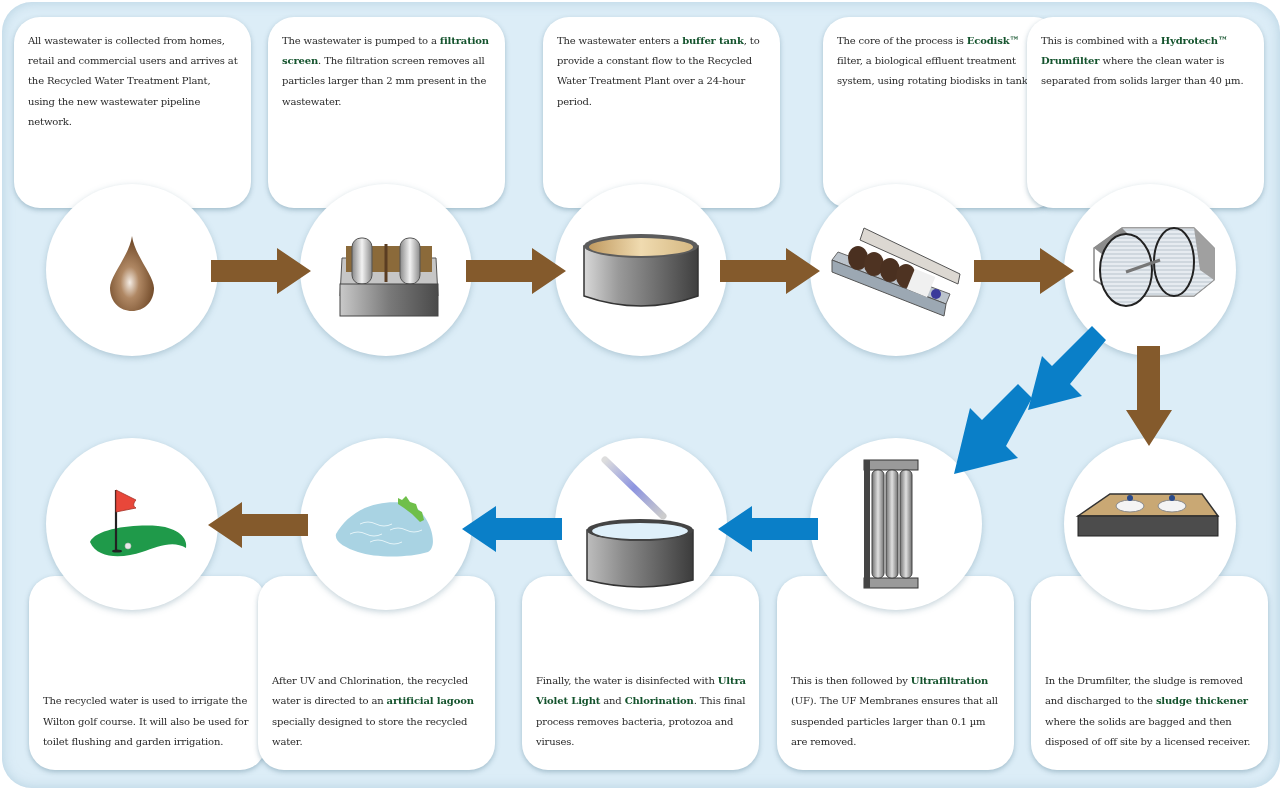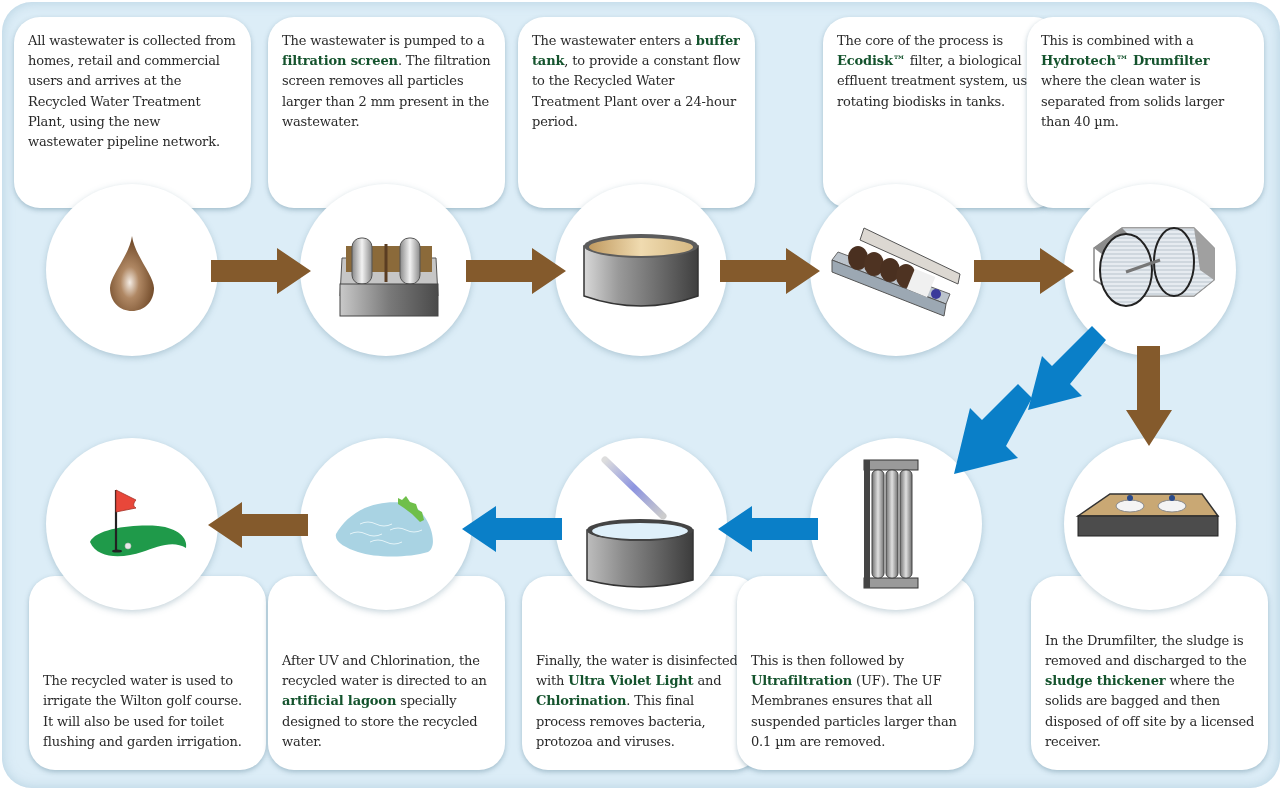--- a/index.html
+++ b/index.html
@@ -11,7 +11,7 @@
   .card { position: absolute; width: 237px; background: #fff; border-radius: 26px;
           box-shadow: 0 2px 5px rgba(90,130,150,0.45); box-sizing: border-box;
           padding: 14px 12px 10px 14px; color: #2a2a2a;
-          font-size: 13px; line-height: 20.2px; letter-spacing: -0.15px; }
+          font-size: 10px; line-height: 20.2px; letter-spacing: -0.15px; }
   .card b { font-weight: bold; color: #14532d; }
   .card.top { top: 17px; height: 191px; }
   .card.bottom { top: 576px; height: 194px; display: flex; flex-direction: column; justify-content: flex-end; padding-bottom: 18px; }

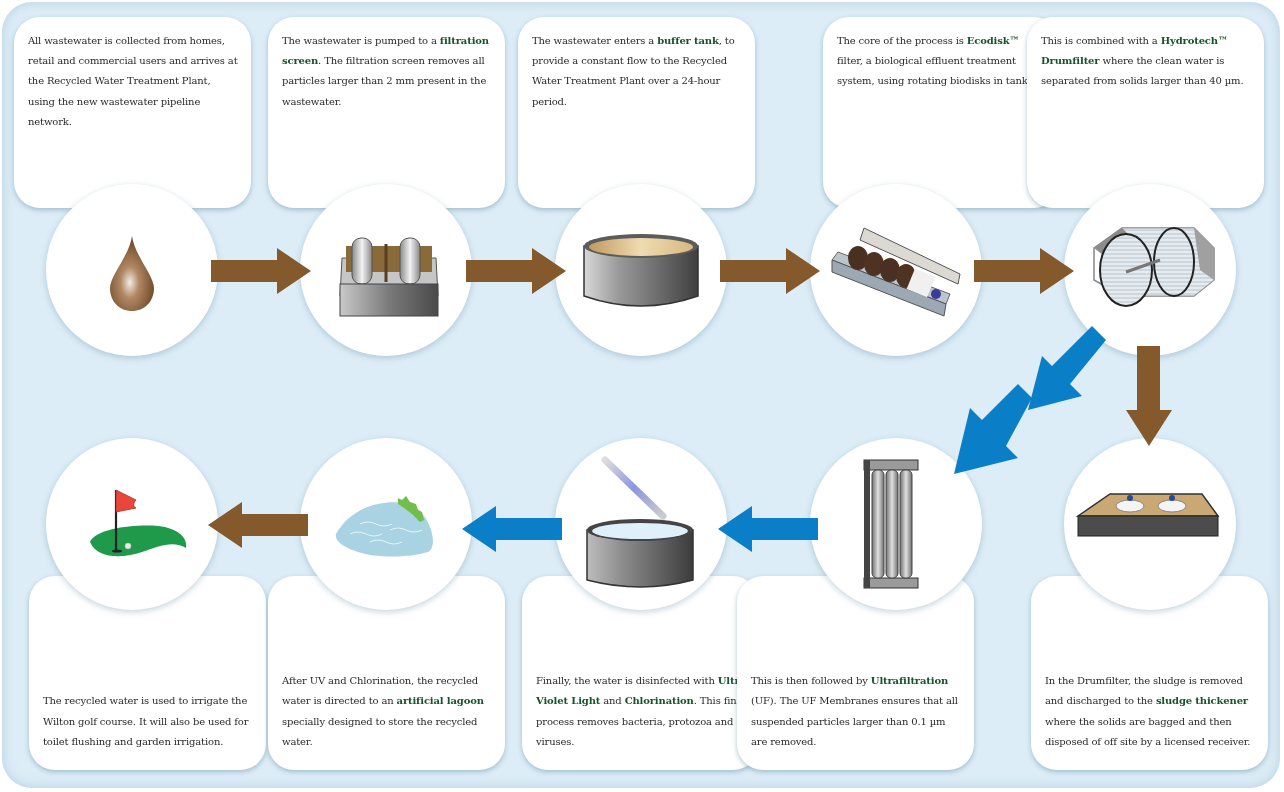--- a/index.html
+++ b/index.html
@@ -32,7 +32,7 @@
 <div class="card top" style="left:268px;">
     <div><span>The wastewater is pumped to a </span><b>filtration screen</b><span>. The filtration screen removes all particles larger than 2 mm present in the wastewater.</span></div>
   </div>
-<div class="card top" style="left:518px;">
+<div class="card top" style="left:543px;">
     <div><span>The wastewater enters a </span><b>buffer tank</b><span>, to provide a constant flow to the Recycled Water Treatment Plant over a 24-hour period.</span></div>
   </div>
 <div class="card top" style="left:823px;">

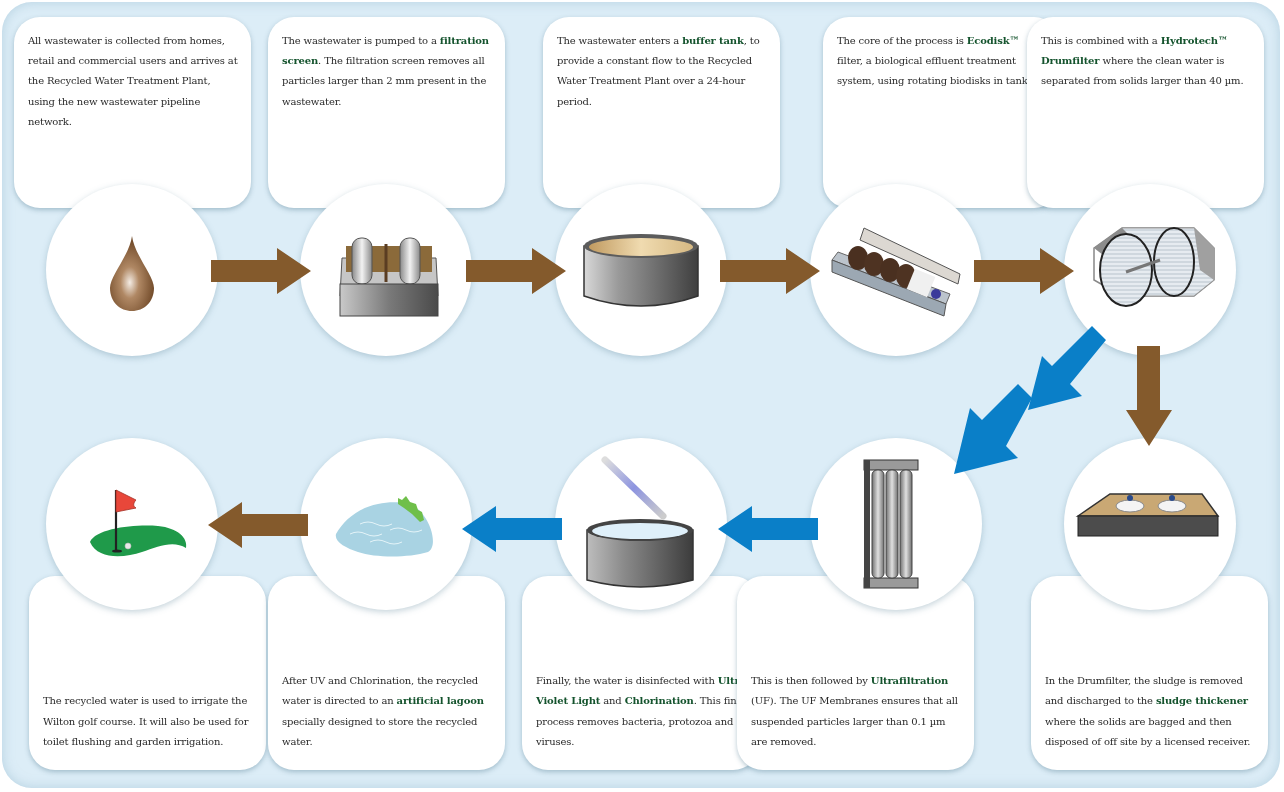--- a/index.html
+++ b/index.html
@@ -45,7 +45,7 @@
 <div class="card bottom" style="left:29px;">
     <div><span>The recycled water is used to irrigate the Wilton golf course. It will also be used for toilet flushing and garden irrigation.</span></div>
   </div>
-<div class="card bottom" style="left:268px;">
+<div class="card bottom" style="left:258px;">
     <div><span>After UV and Chlorination, the recycled water is directed to an </span><b>artificial lagoon</b><span> specially designed to store the recycled water.</span></div>
   </div>
 <div class="card bottom" style="left:522px;">

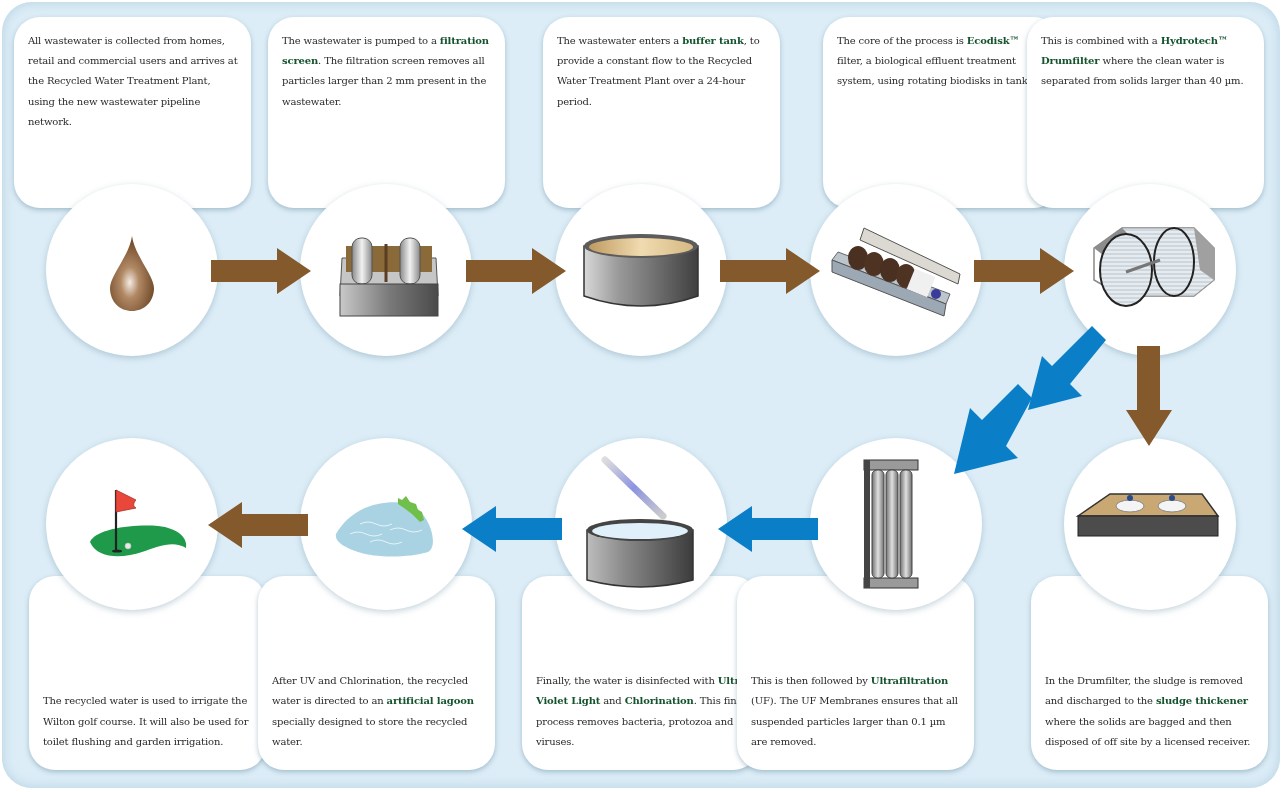--- a/index.html
+++ b/index.html
@@ -51,7 +51,7 @@
 <div class="card bottom" style="left:522px;">
     <div><span>Finally, the water is disinfected with </span><b>Ultra Violet Light</b><span> and </span><b>Chlorination</b><span>. This final process removes bacteria, protozoa and viruses.</span></div>
   </div>
-<div class="card bottom" style="left:737px;">
+<div class="card bottom" style="left:777px;">
     <div><span>This is then followed by </span><b>Ultrafiltration</b><span> (UF). The UF Membranes ensures that all suspended particles larger than 0.1 µm are removed.</span></div>
   </div>
 <div class="card bottom" style="left:1031px;">

